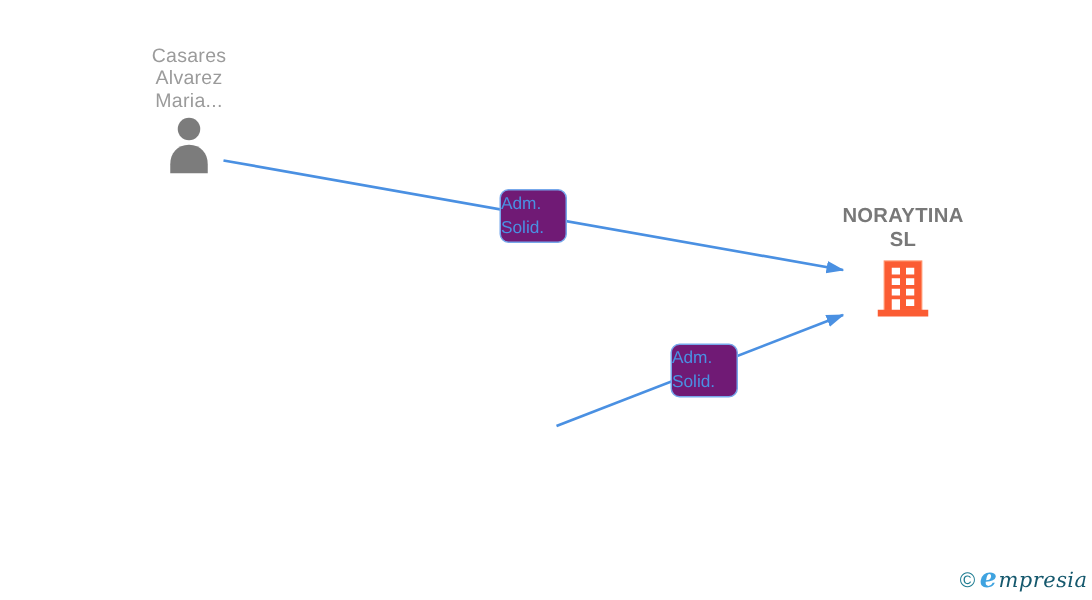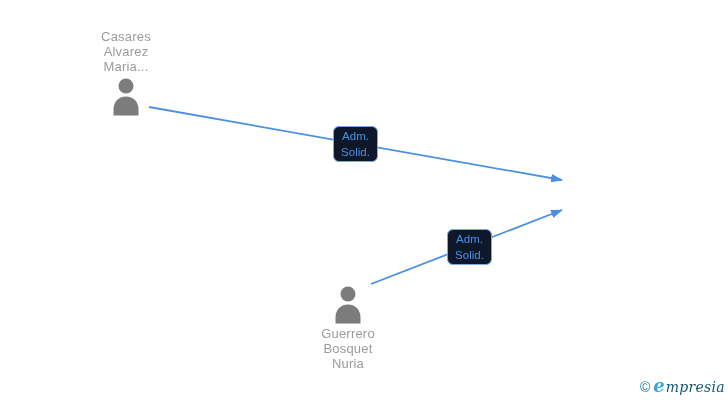--- a/index.html
+++ b/index.html
@@ -33,9 +33,9 @@
   
   .edge-label{
     position:absolute;width:45px;height:36px;box-sizing:border-box;
-    background:#0f172a;border:1.5px solid var(--edge-label-border);border-radius:6px;
+    background:#701a75;border:1.5px solid var(--edge-label-border);border-radius:6px;
     color:var(--edge-label-text);font-size:11.5px;line-height:16px;
-    text-align:center;white-space:pre-line;padding-top:1px;cursor:pointer;
+    text-align:left;white-space:pre-line;padding-top:1px;cursor:pointer;
   }
 
   

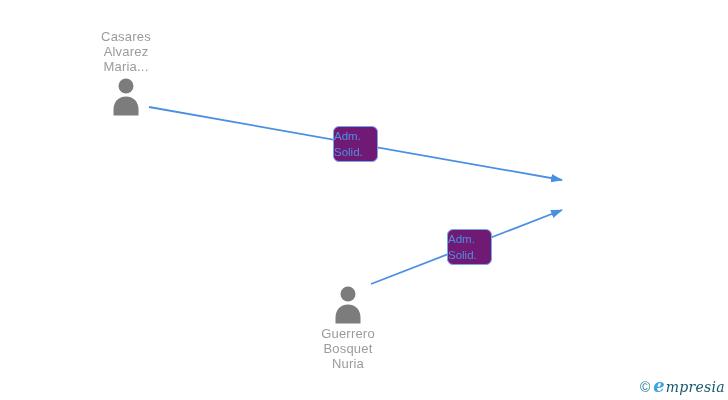--- a/index.html
+++ b/index.html
@@ -90,6 +90,22 @@
 Nuria</div>
   </div>
 
+  <div class="node company" style="left:540px;top:136px;width:124px;">
+    <div class="node-label">NORAYTINA
+SL</div>
+    <svg class="icon-holder" width="34" height="39" viewBox="0 0 34 39">
+      <rect class="building-body" x="4.5" y="1" width="25" height="33"></rect>
+      <rect class="building-base" x="0" y="33.5" width="34" height="4.5"></rect>
+      <rect class="building-window" x="9.5" y="5.5" width="5.5" height="4.5"></rect>
+      <rect class="building-window" x="19" y="5.5" width="5.5" height="4.5"></rect>
+      <rect class="building-window" x="9.5" y="12.5" width="5.5" height="4.5"></rect>
+      <rect class="building-window" x="19" y="12.5" width="5.5" height="4.5"></rect>
+      <rect class="building-window" x="9.5" y="19.5" width="5.5" height="4.5"></rect>
+      <rect class="building-window" x="19" y="19.5" width="5.5" height="4.5"></rect>
+      <rect class="building-window" x="9.5" y="26.5" width="5.5" height="7"></rect>
+      <rect class="building-window" x="19" y="26.5" width="5.5" height="4.5"></rect>
+    </svg>
+  </div>
 
   <div class="edge-label" style="left:333px;top:126px;">Adm.
 Solid.</div>

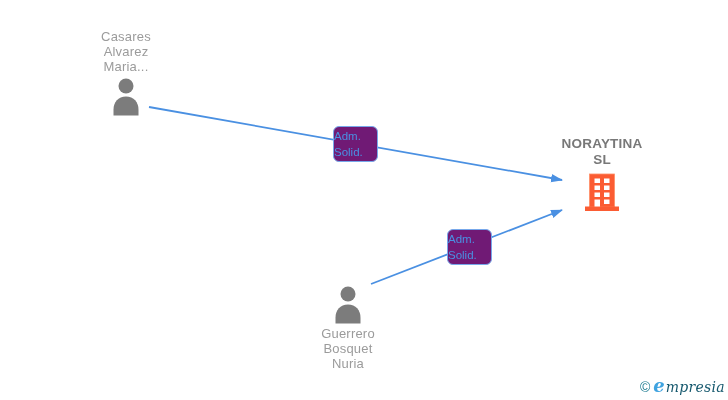--- a/index.html
+++ b/index.html
@@ -80,15 +80,6 @@
     </svg>
   </div>
 
-  <div class="node person" style="left:286px;top:286px;width:124px;">
-    <svg class="icon-holder person-glyph" style="margin-top:0;" width="30" height="38" viewBox="0 0 30 38">
-      <circle cx="15" cy="8" r="7.5"></circle>
-      <path d="M15,18.5 C7.2,18.5 2.5,24.2 2.5,31.5 L2.5,37.5 L27.5,37.5 L27.5,31.5 C27.5,24.2 22.8,18.5 15,18.5 Z"></path>
-    </svg>
-    <div class="node-label" style="margin-top:2px;">Guerrero
-Bosquet
-Nuria</div>
-  </div>
 
   <div class="node company" style="left:540px;top:136px;width:124px;">
     <div class="node-label">NORAYTINA

